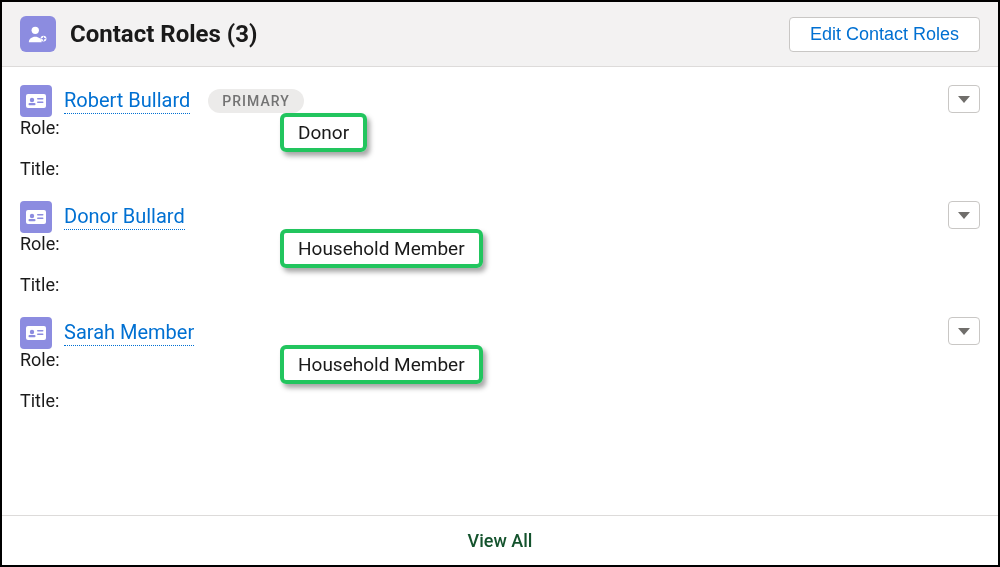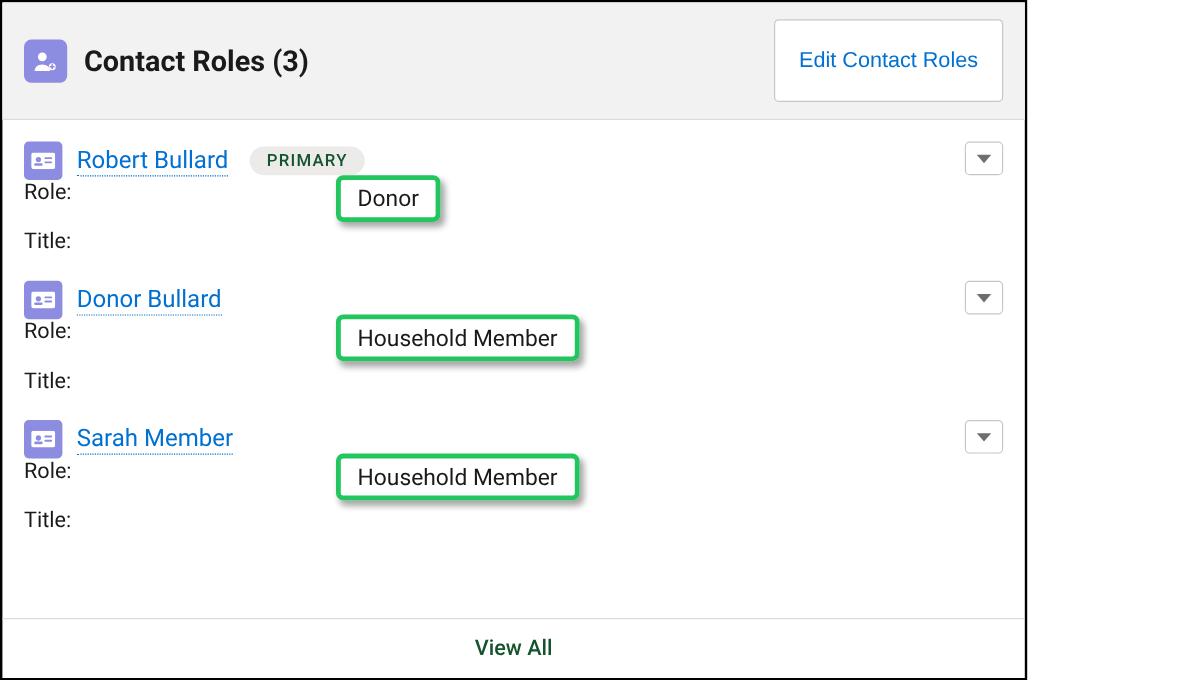--- a/index.html
+++ b/index.html
@@ -11,7 +11,7 @@
     overflow: hidden;
   }
   .panel {
-    width: 856px;
+    width: 1000px;
     height: 567px;
     border: 2px solid #000;
     background: #fff;

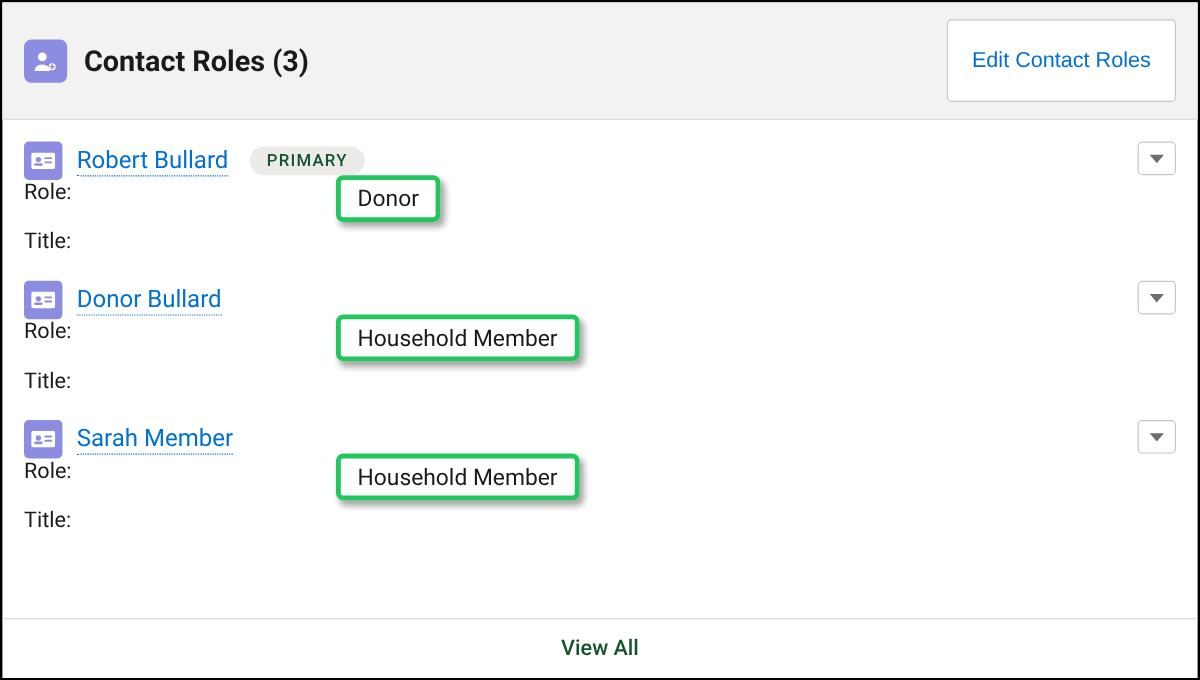--- a/index.html
+++ b/index.html
@@ -50,7 +50,7 @@
     background: #fff;
     border: 1px solid #c9c7c5;
     border-radius: 4px;
-    padding: 23px 20px;
+    padding: 6px 20px;
     font-size: 18px;
     color: #0070d2;
     cursor: pointer;

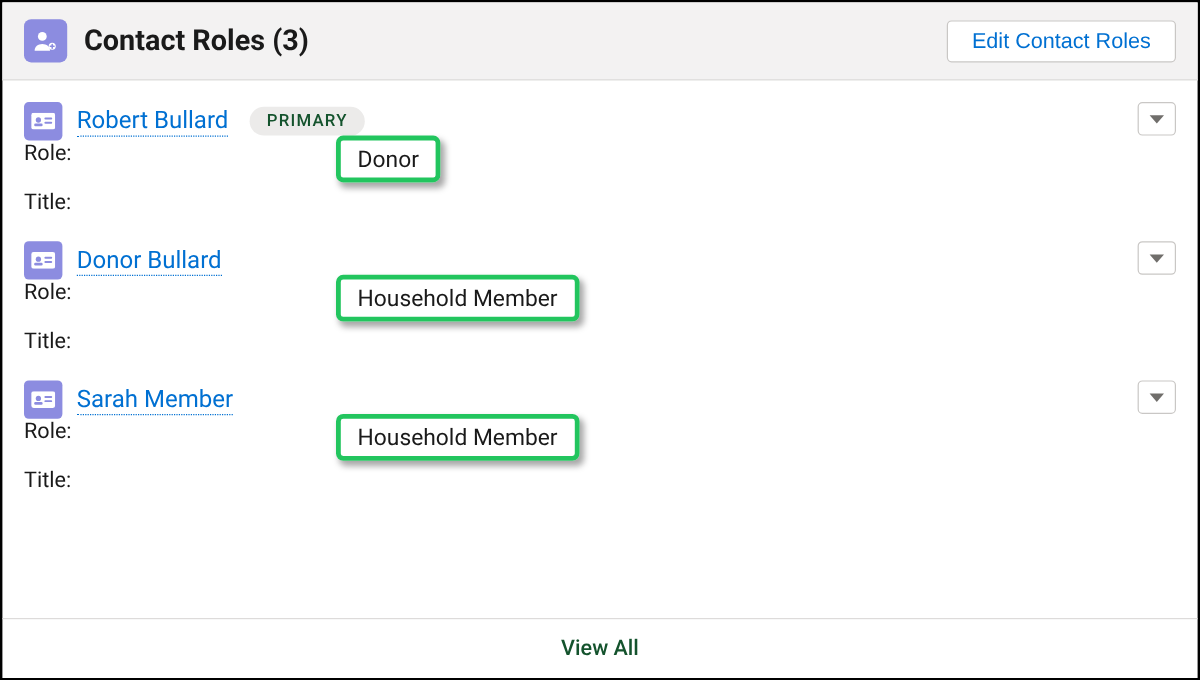--- a/index.html
+++ b/index.html
@@ -95,7 +95,7 @@
     padding: 4px 14px;
     font-size: 14px;
     letter-spacing: 1px;
-    color: #14532d;
+    color: #737373;
     font-weight: 500;
     margin-left: 6px;
   }

